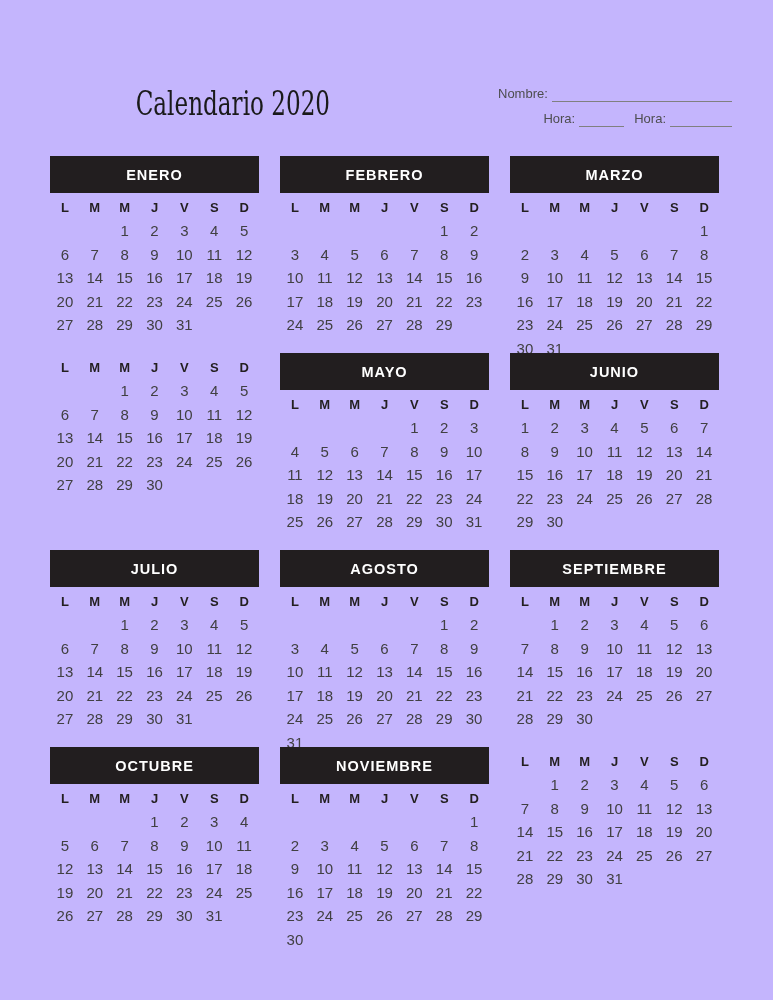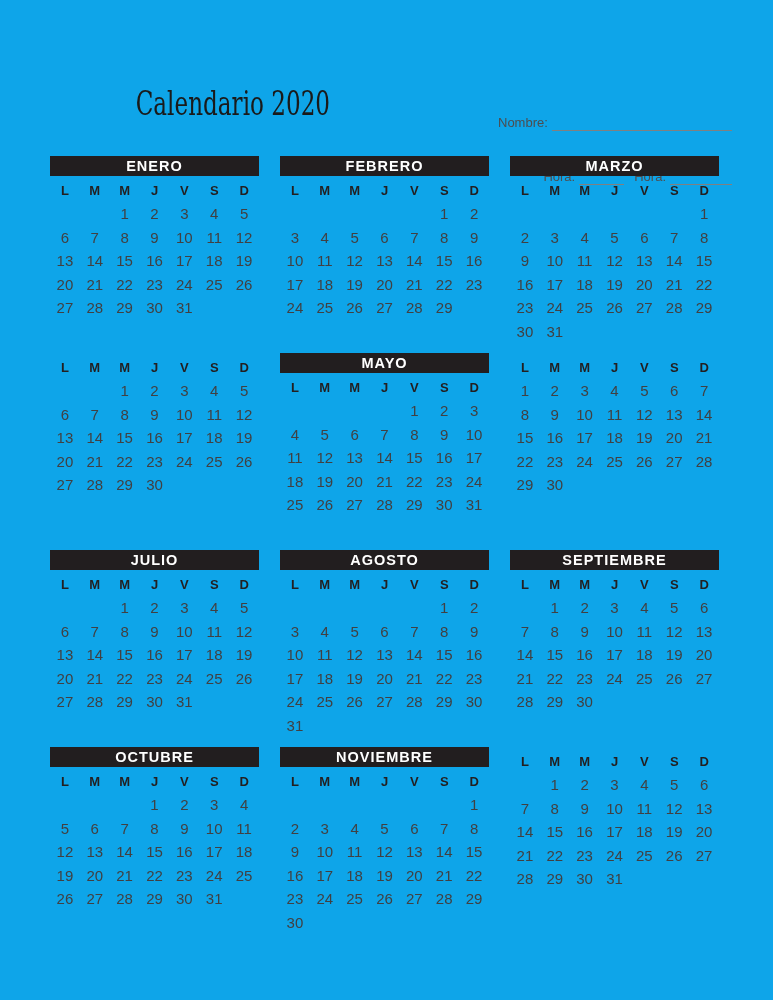--- a/index.html
+++ b/index.html
@@ -9,7 +9,7 @@
     font-family: "Liberation Sans", sans-serif;
     overflow: hidden;
   }
-  .page { position: relative; width: 773px; height: 1000px; background: #0ea5e9; }
+  .page { position: relative; width: 773px; height: 1000px; background: #c4b5fd; }
 
   
   .page-title {

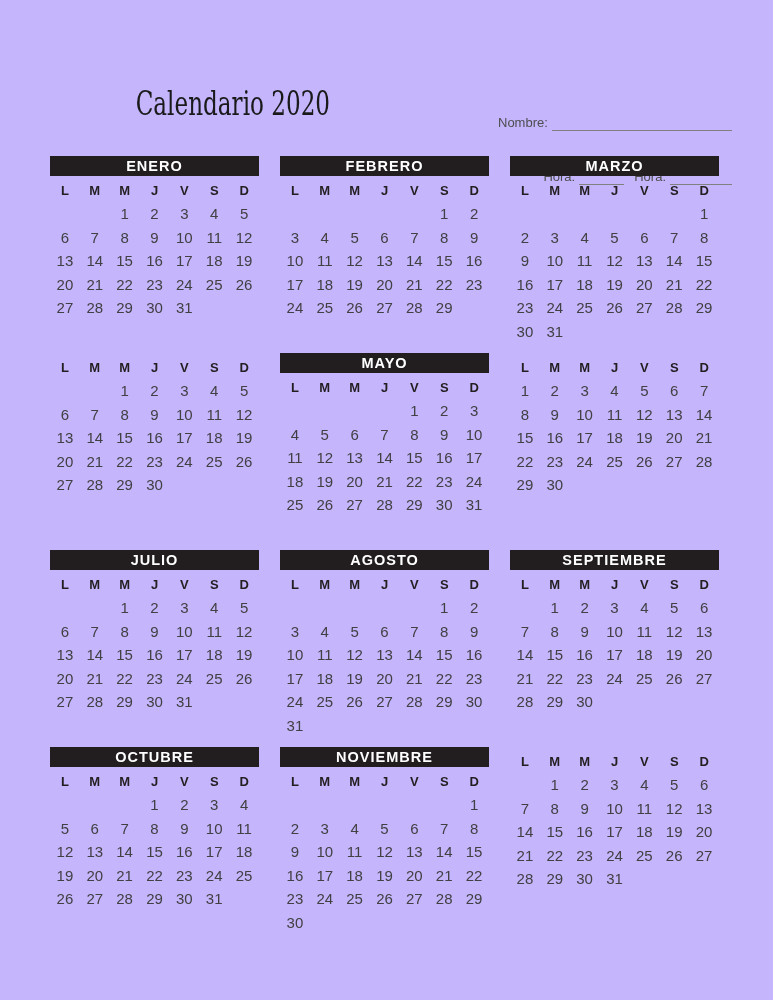--- a/index.html
+++ b/index.html
@@ -32,7 +32,7 @@
   }
   .form-row { display: flex; align-items: flex-end; }
   .form-row.second { margin-top: 9px; justify-content: flex-end; }
-  .form-label { white-space: nowrap; padding-right: 4px; line-height: 16px; margin-top: 29px; }
+  .form-label { white-space: nowrap; padding-right: 4px; line-height: 16px; }
   .blank-line { border-bottom: 1px solid var(--line-color, #808080); height: 15px; }
   .line-grow { flex: 1 1 auto; }
   .line-hora { width: 45px; margin-right: 10px; }

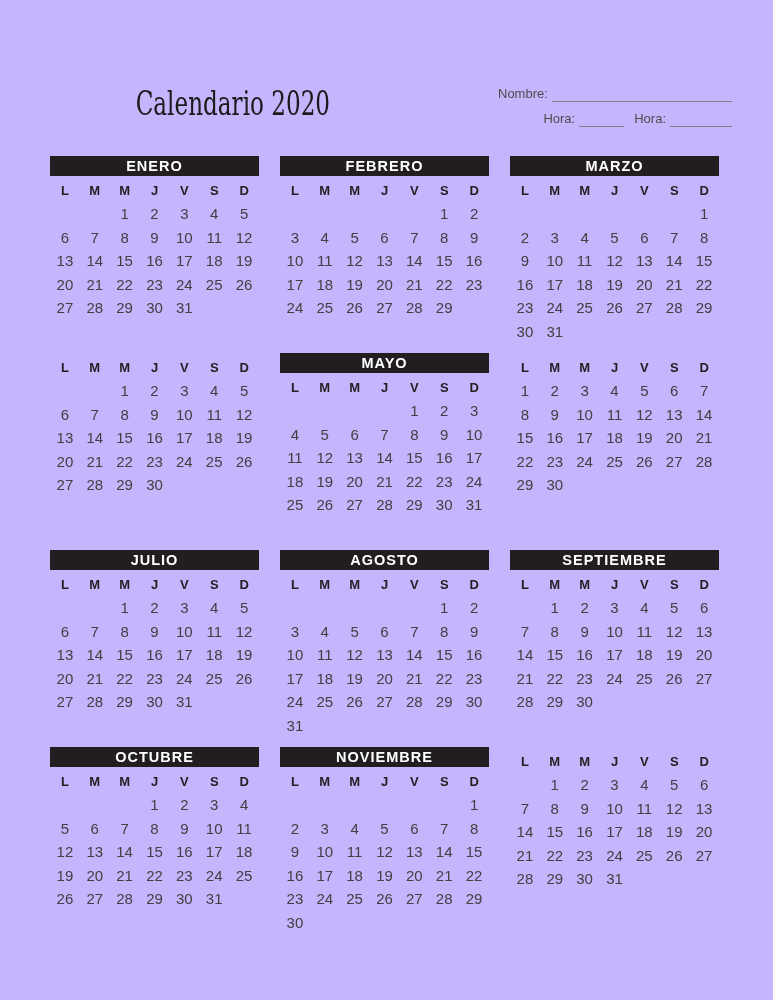--- a/index.html
+++ b/index.html
@@ -50,7 +50,7 @@
   .month { width: 209px; }
   .month-header {
     background: var(--month-bar-bg, #221e1f);
-    height: 20px;
+    height: 37px;
     display: flex; align-items: center; justify-content: center;
   }
   .month-title {

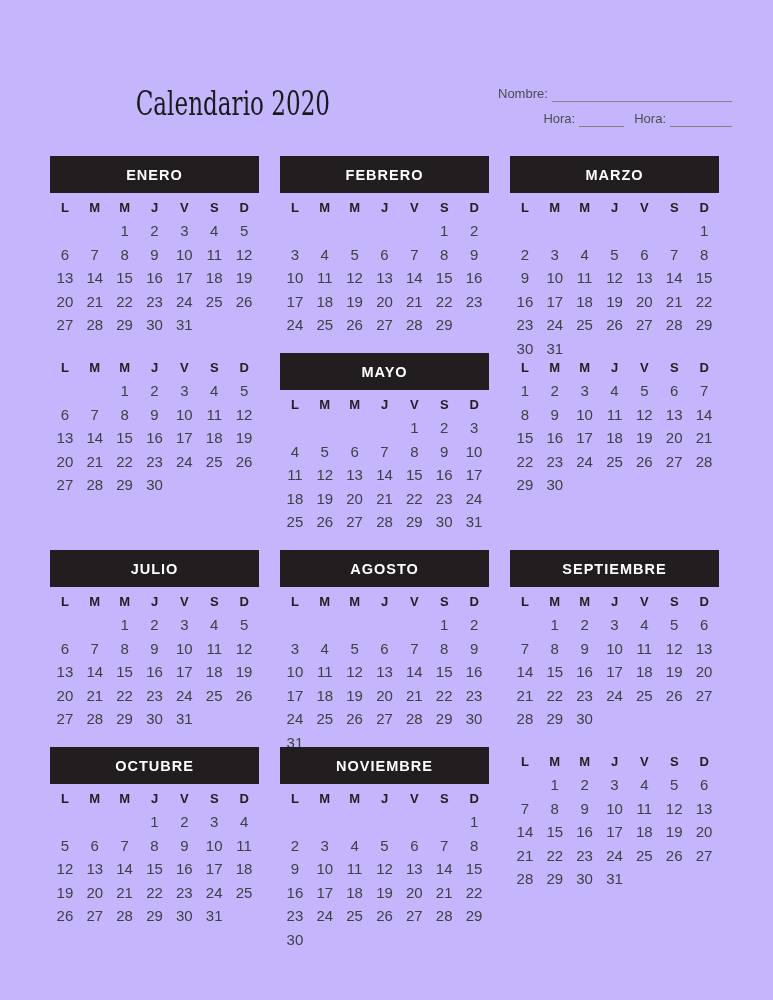--- a/index.html
+++ b/index.html
@@ -356,6 +356,9 @@
     </section>
 
     <section class="month">
+      <div class="month-header">
+        <span class="month-title">JUNIO</span>
+      </div>
       <div class="month-grid">
           <div class="dow">L</div>
           <div class="dow">M</div>

